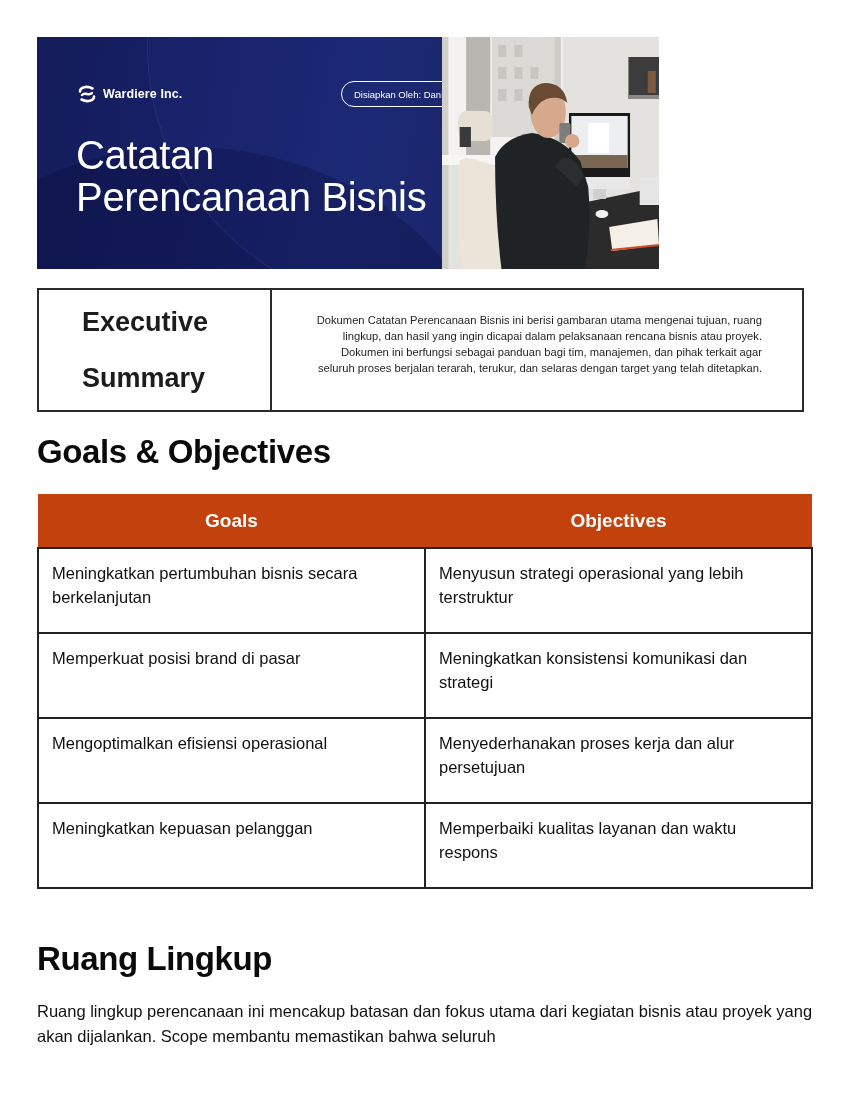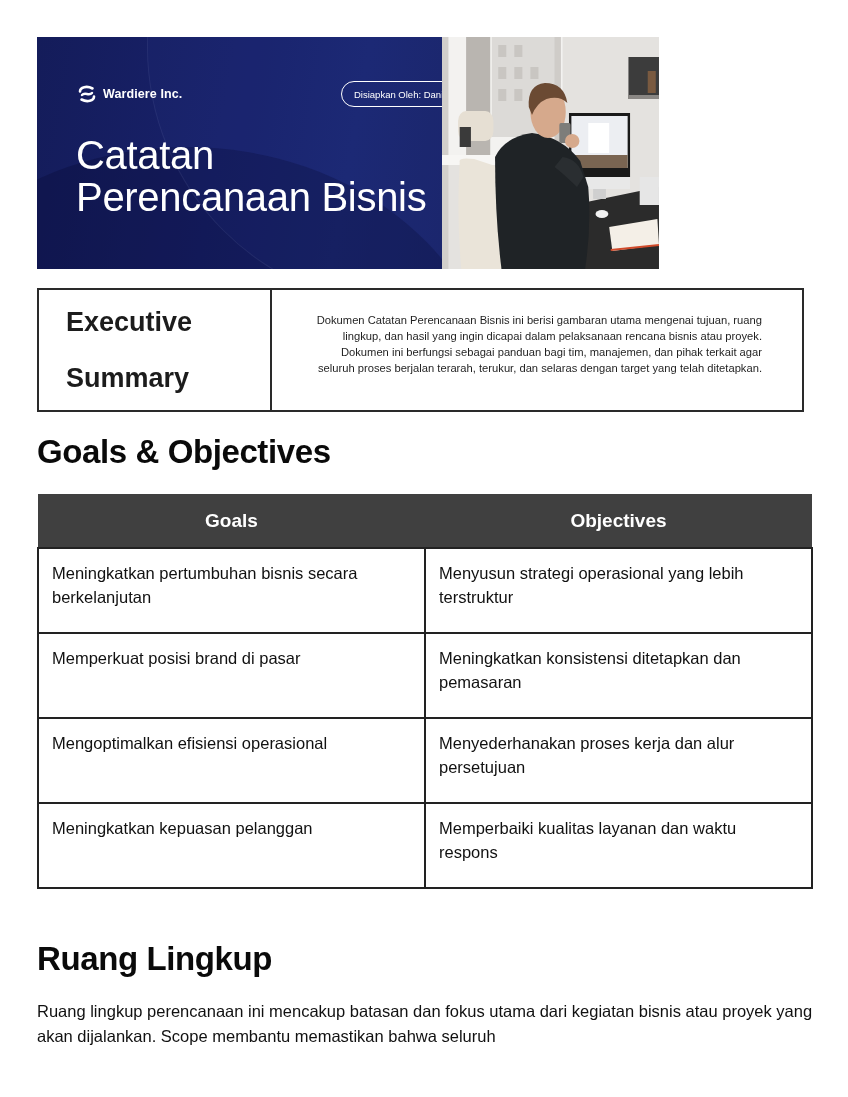--- a/index.html
+++ b/index.html
@@ -45,7 +45,7 @@
   }
   .exec-title {
     width: 233px; border-right: 2px solid #2a2a2a;
-    display: flex; align-items: center; padding-left: 27px;
+    display: flex; align-items: center; padding-left: 43px;
     font-weight: 700; font-size: 27px; line-height: 28px; color: #1c1c1c;
   }
   .exec-title span { display: block; }

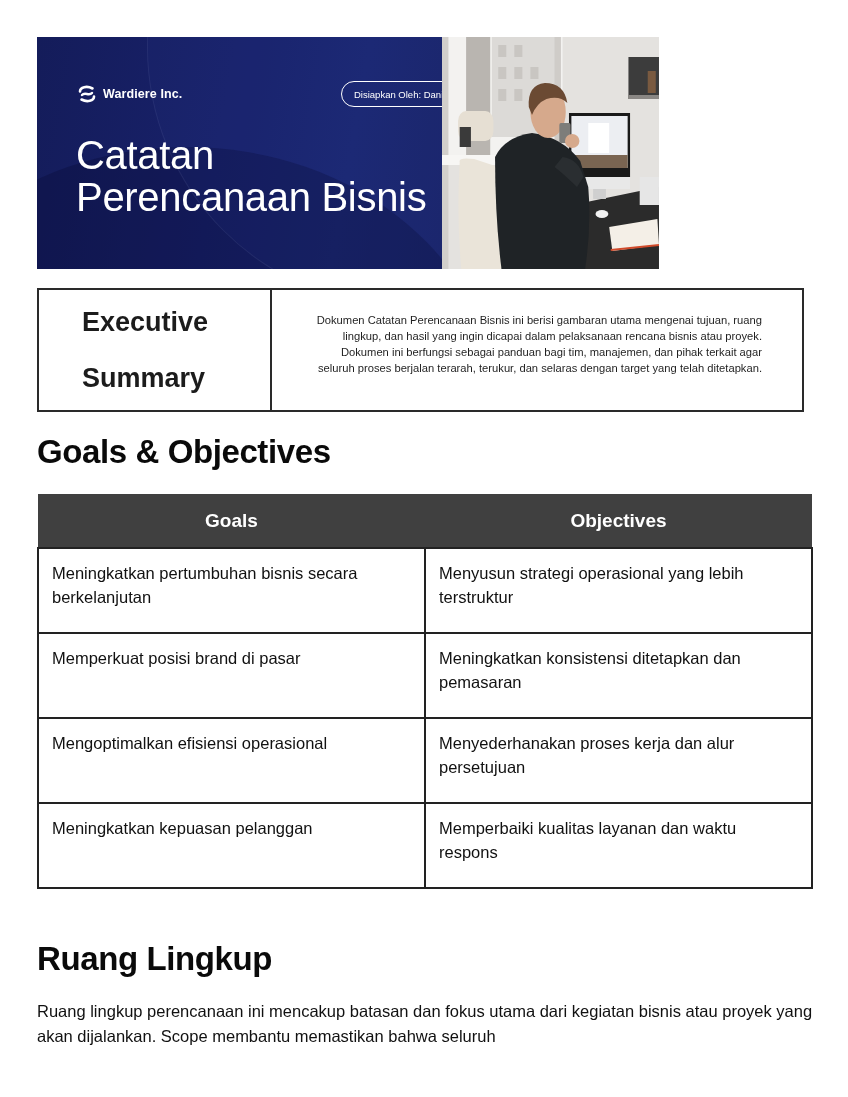--- a/index.html
+++ b/index.html
@@ -65,7 +65,7 @@
     border-collapse: collapse; table-layout: fixed;
   }
   .go-table th {
-    background: #404040; color: #ffffff; font-weight: 700; font-size: 19px;
+    background: #c2410c; color: #ffffff; font-weight: 700; font-size: 19px;
     height: 54px; text-align: center; border: 0;
   }
   .go-table td {

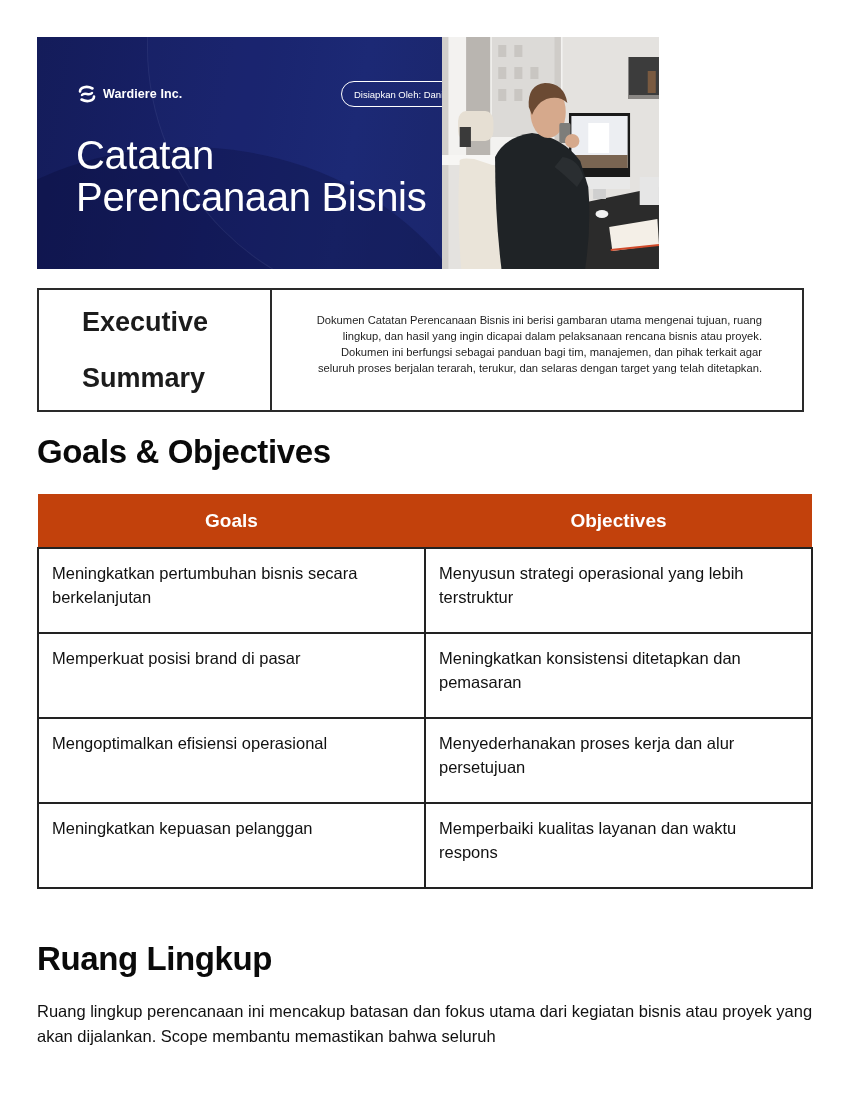--- a/index.html
+++ b/index.html
@@ -192,7 +192,7 @@
     </tr>
     <tr>
       <td>Memperkuat posisi brand di pasar</td>
-      <td>Meningkatkan konsistensi ditetapkan dan pemasaran</td>
+      <td>Meningkatkan konsistensi komunikasi dan strategi</td>
     </tr>
     <tr>
       <td>Mengoptimalkan efisiensi operasional</td>

